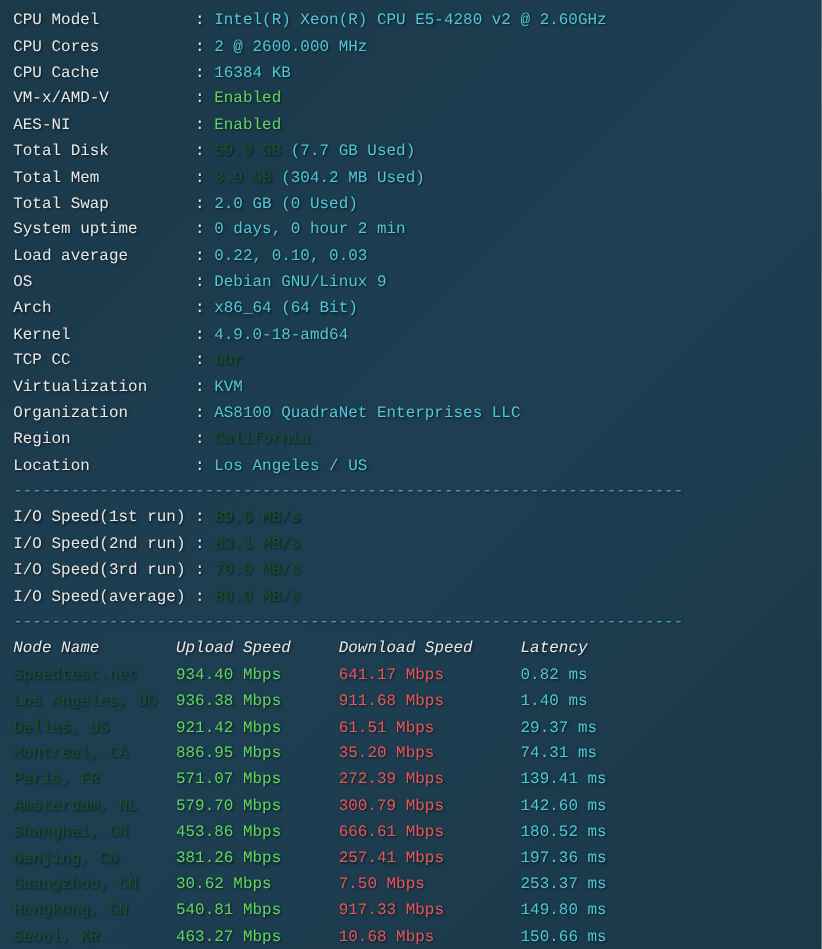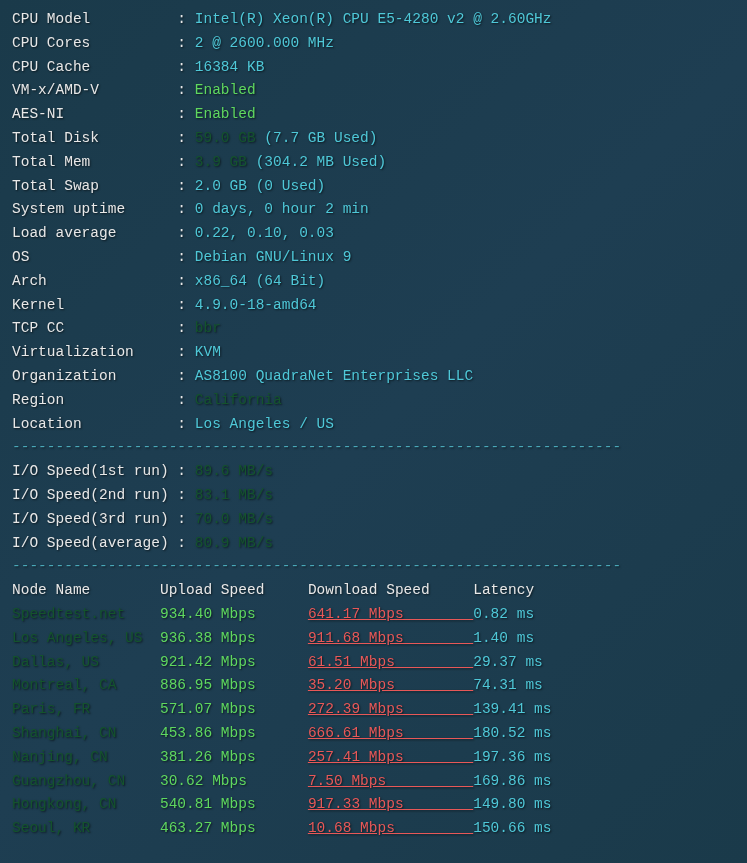--- a/index.html
+++ b/index.html
@@ -24,7 +24,7 @@
   .green { color: #5fd85f; }
   .yellow{ color: #14532d; }
   .red   { color: #e85858; text-decoration: underline; }
-  .white { color: #e8e8e8; }
+  .white { color: #e8e8e8; font-style: italic; }
   .divider {
     color: #4aa8b8;
     letter-spacing: 0;

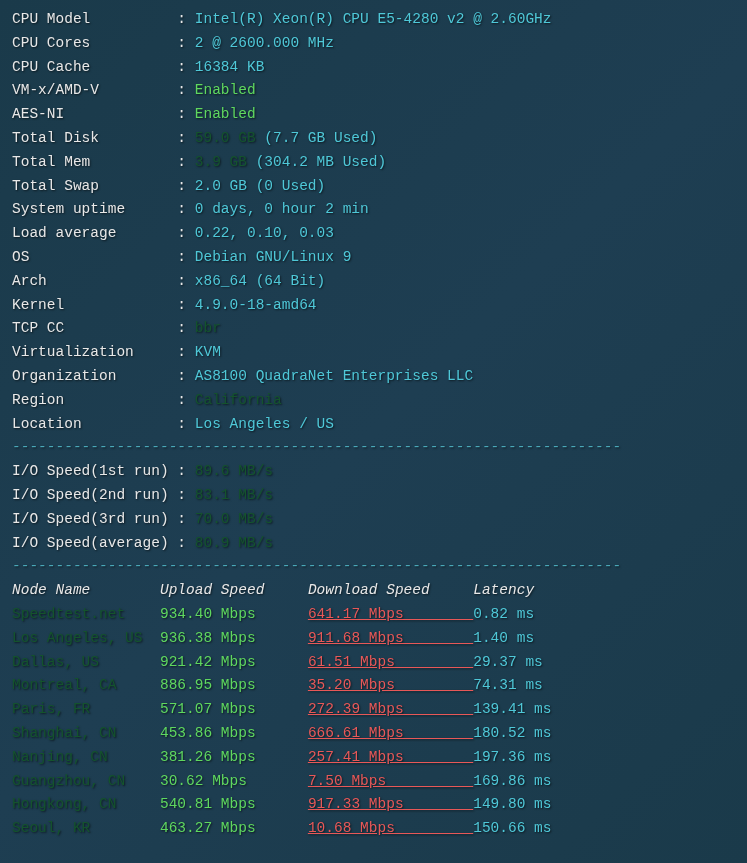--- a/index.html
+++ b/index.html
@@ -23,7 +23,7 @@
   .cyan  { color: #4fc8d8; }
   .green { color: #5fd85f; }
   .yellow{ color: #14532d; }
-  .red   { color: #e85858; text-decoration: underline; }
+  .red   { color: #e85858; }
   .white { color: #e8e8e8; font-style: italic; }
   .divider {
     color: #4aa8b8;

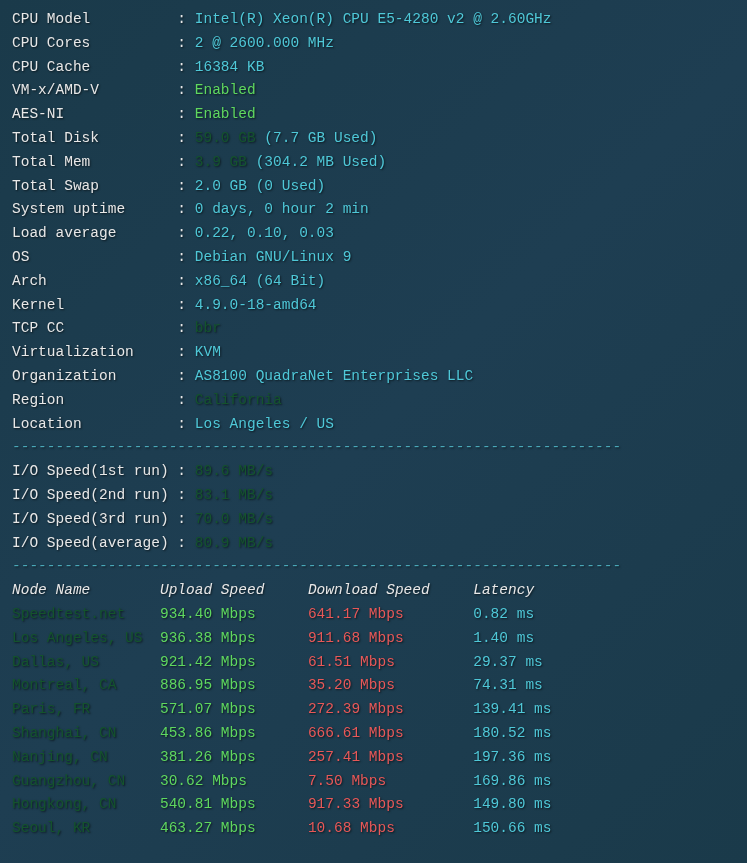--- a/index.html
+++ b/index.html
@@ -66,6 +66,7 @@
     <div class="row"><span class="yellow">Dallas, US       </span><span class="green">921.42 Mbps      </span><span class="red">61.51 Mbps         </span><span class="cyan">29.37 ms</span></div>
     <div class="row"><span class="yellow">Montreal, CA     </span><span class="green">886.95 Mbps      </span><span class="red">35.20 Mbps         </span><span class="cyan">74.31 ms</span></div>
     <div class="row"><span class="yellow">Paris, FR        </span><span class="green">571.07 Mbps      </span><span class="red">272.39 Mbps        </span><span class="cyan">139.41 ms</span></div>
+    <div class="row"><span class="yellow">Amsterdam, NL    </span><span class="green">579.70 Mbps      </span><span class="red">300.79 Mbps        </span><span class="cyan">142.60 ms</span></div>
     <div class="row"><span class="yellow">Shanghai, CN     </span><span class="green">453.86 Mbps      </span><span class="red">666.61 Mbps        </span><span class="cyan">180.52 ms</span></div>
     <div class="row"><span class="yellow">Nanjing, CN      </span><span class="green">381.26 Mbps      </span><span class="red">257.41 Mbps        </span><span class="cyan">197.36 ms</span></div>
     <div class="row"><span class="yellow">Guangzhou, CN    </span><span class="green">30.62 Mbps       </span><span class="red">7.50 Mbps          </span><span class="cyan">169.86 ms</span></div>

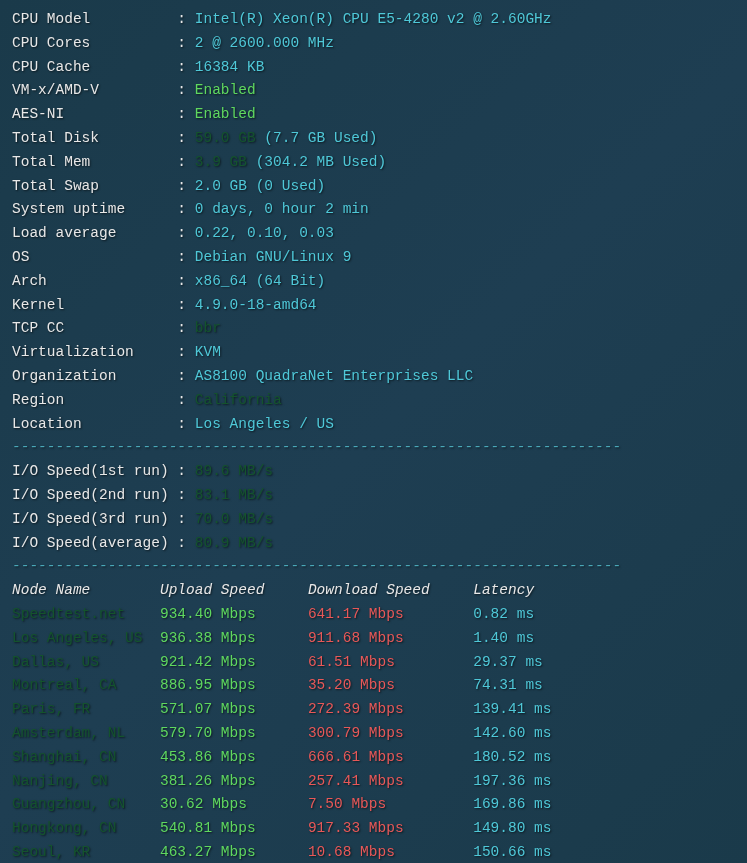--- a/index.html
+++ b/index.html
@@ -69,7 +69,7 @@
     <div class="row"><span class="yellow">Amsterdam, NL    </span><span class="green">579.70 Mbps      </span><span class="red">300.79 Mbps        </span><span class="cyan">142.60 ms</span></div>
     <div class="row"><span class="yellow">Shanghai, CN     </span><span class="green">453.86 Mbps      </span><span class="red">666.61 Mbps        </span><span class="cyan">180.52 ms</span></div>
     <div class="row"><span class="yellow">Nanjing, CN      </span><span class="green">381.26 Mbps      </span><span class="red">257.41 Mbps        </span><span class="cyan">197.36 ms</span></div>
-    <div class="row"><span class="yellow">Guangzhou, CN    </span><span class="green">30.62 Mbps       </span><span class="red">7.50 Mbps          </span><span class="cyan">169.86 ms</span></div>
+    <div class="row"><span class="yellow">Guangzhou, CN    </span><span class="green">30.62 Mbps       </span><span class="red">7.50 Mbps          </span><span class="cyan">253.37 ms</span></div>
     <div class="row"><span class="yellow">Hongkong, CN     </span><span class="green">540.81 Mbps      </span><span class="red">917.33 Mbps        </span><span class="cyan">149.80 ms</span></div>
     <div class="row"><span class="yellow">Seoul, KR        </span><span class="green">463.27 Mbps      </span><span class="red">10.68 Mbps         </span><span class="cyan">150.66 ms</span></div>
   </div>

